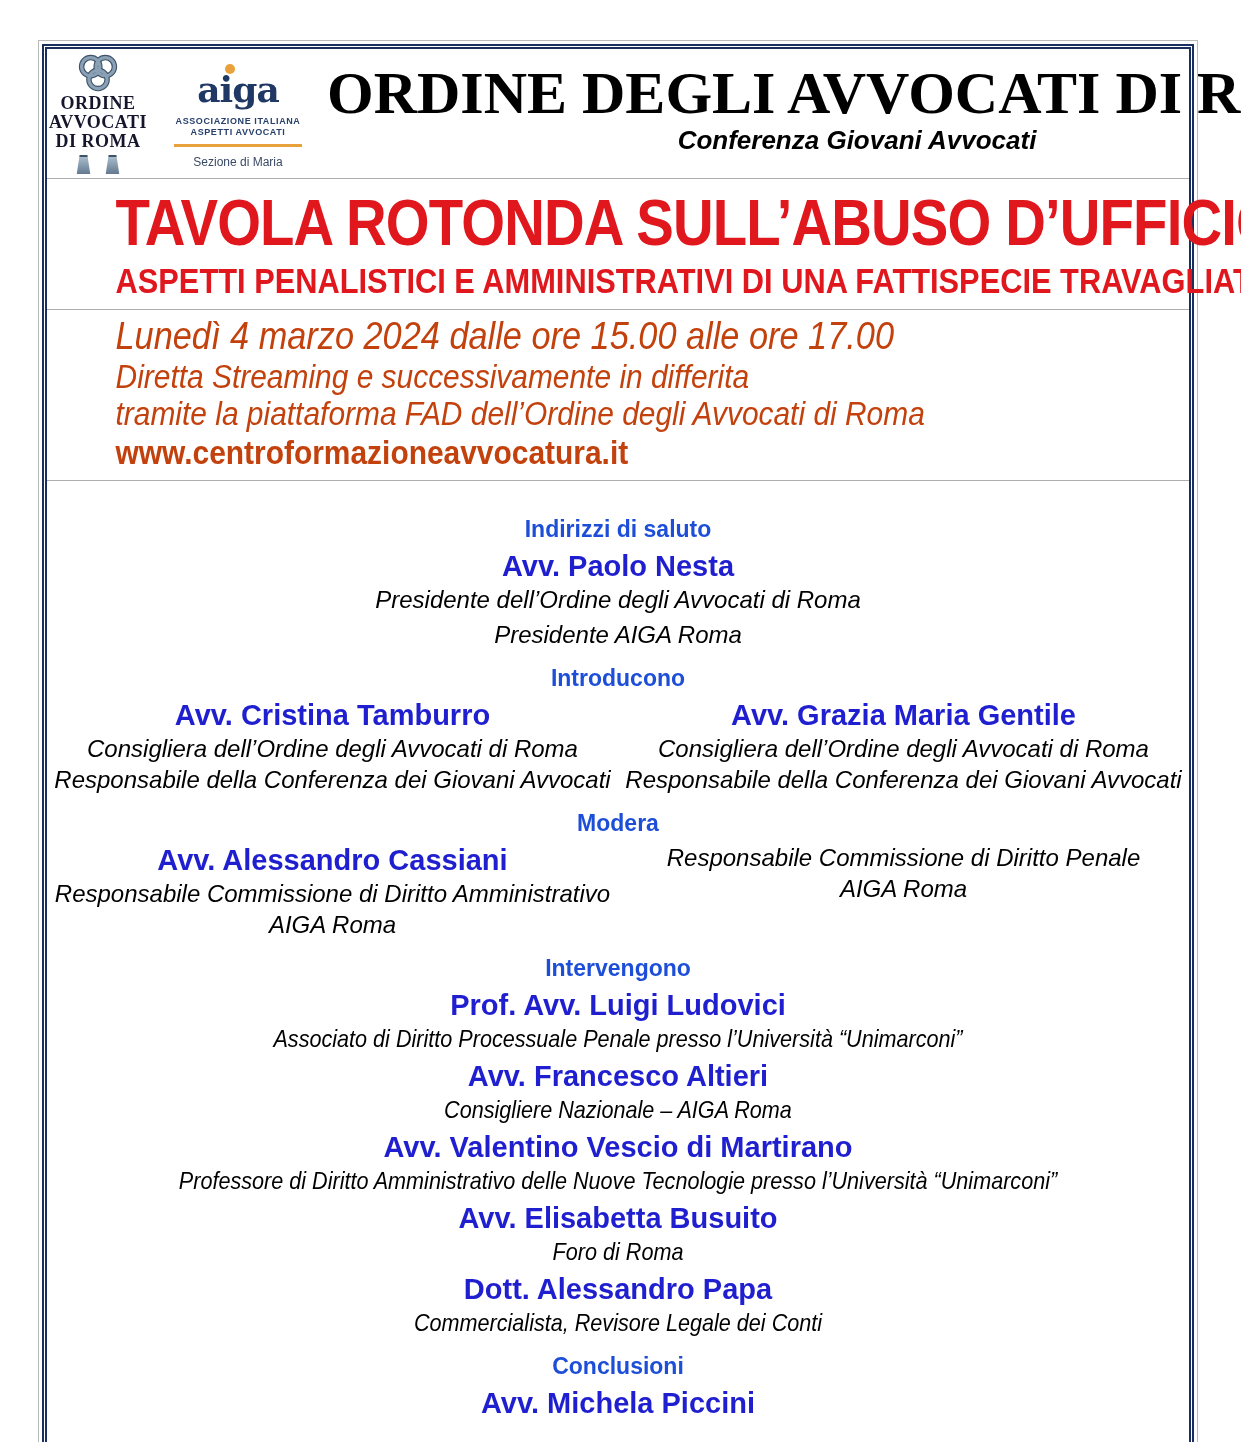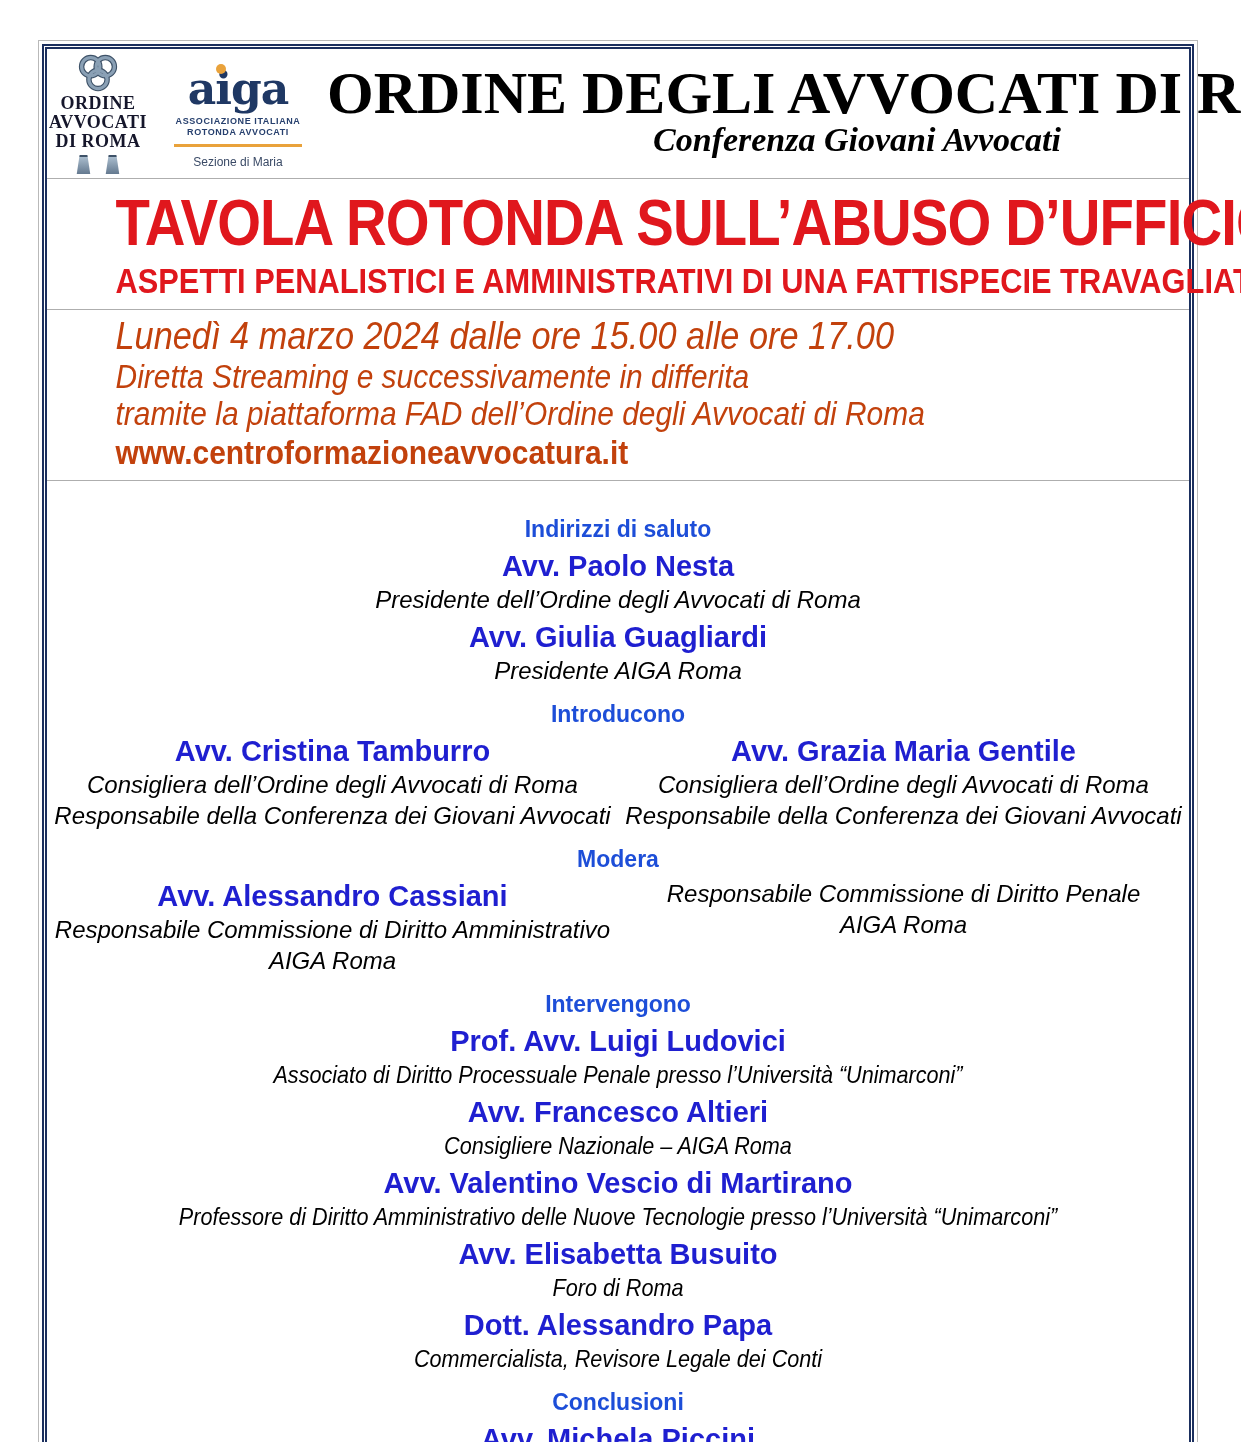--- a/index.html
+++ b/index.html
@@ -33,7 +33,7 @@
 
   .aiga-block { width:178px; display:flex; flex-direction:column; align-items:center; padding-top:6px; }
   .aiga-word { position:relative; font-family:"DejaVu Serif", serif; font-weight:bold;
-               font-size:44px; line-height:48px; color:#1f3864; letter-spacing:-1px; }
+               font-size:36px; line-height:48px; color:#1f3864; letter-spacing:-1px; }
   .aiga-dot { position:absolute; left:28px; top:-1px; width:10px; height:10px; border-radius:50%;
               background:#e9a23b; }
   .aiga-sub { font-size:9px; font-weight:bold; color:#27406e; letter-spacing:.6px;

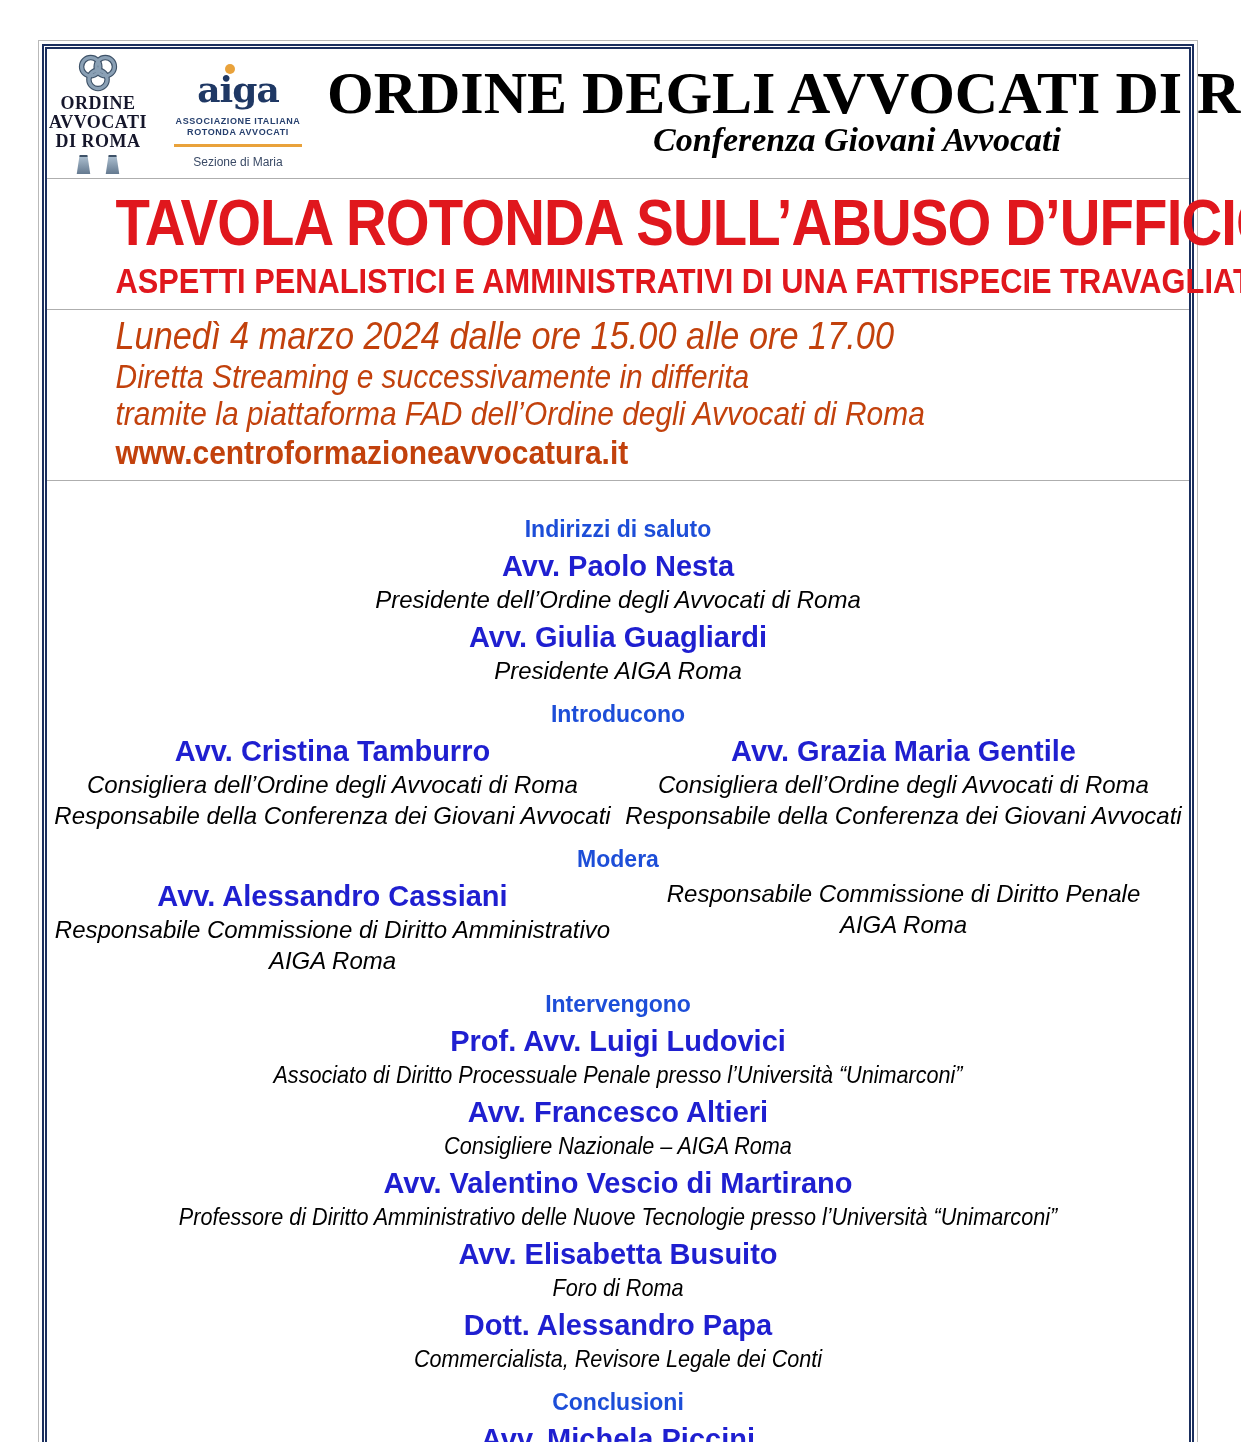--- a/index.html
+++ b/index.html
@@ -113,7 +113,7 @@
             </div>
             <div class="aiga-sub">
               <div>ASSOCIAZIONE ITALIANA</div>
-              <div>ROTONDA AVVOCATI</div>
+              <div>ASPETTI AVVOCATI</div>
             </div>
             <div class="aiga-rule"></div>
             <div class="aiga-sezione">Sezione di Maria</div>

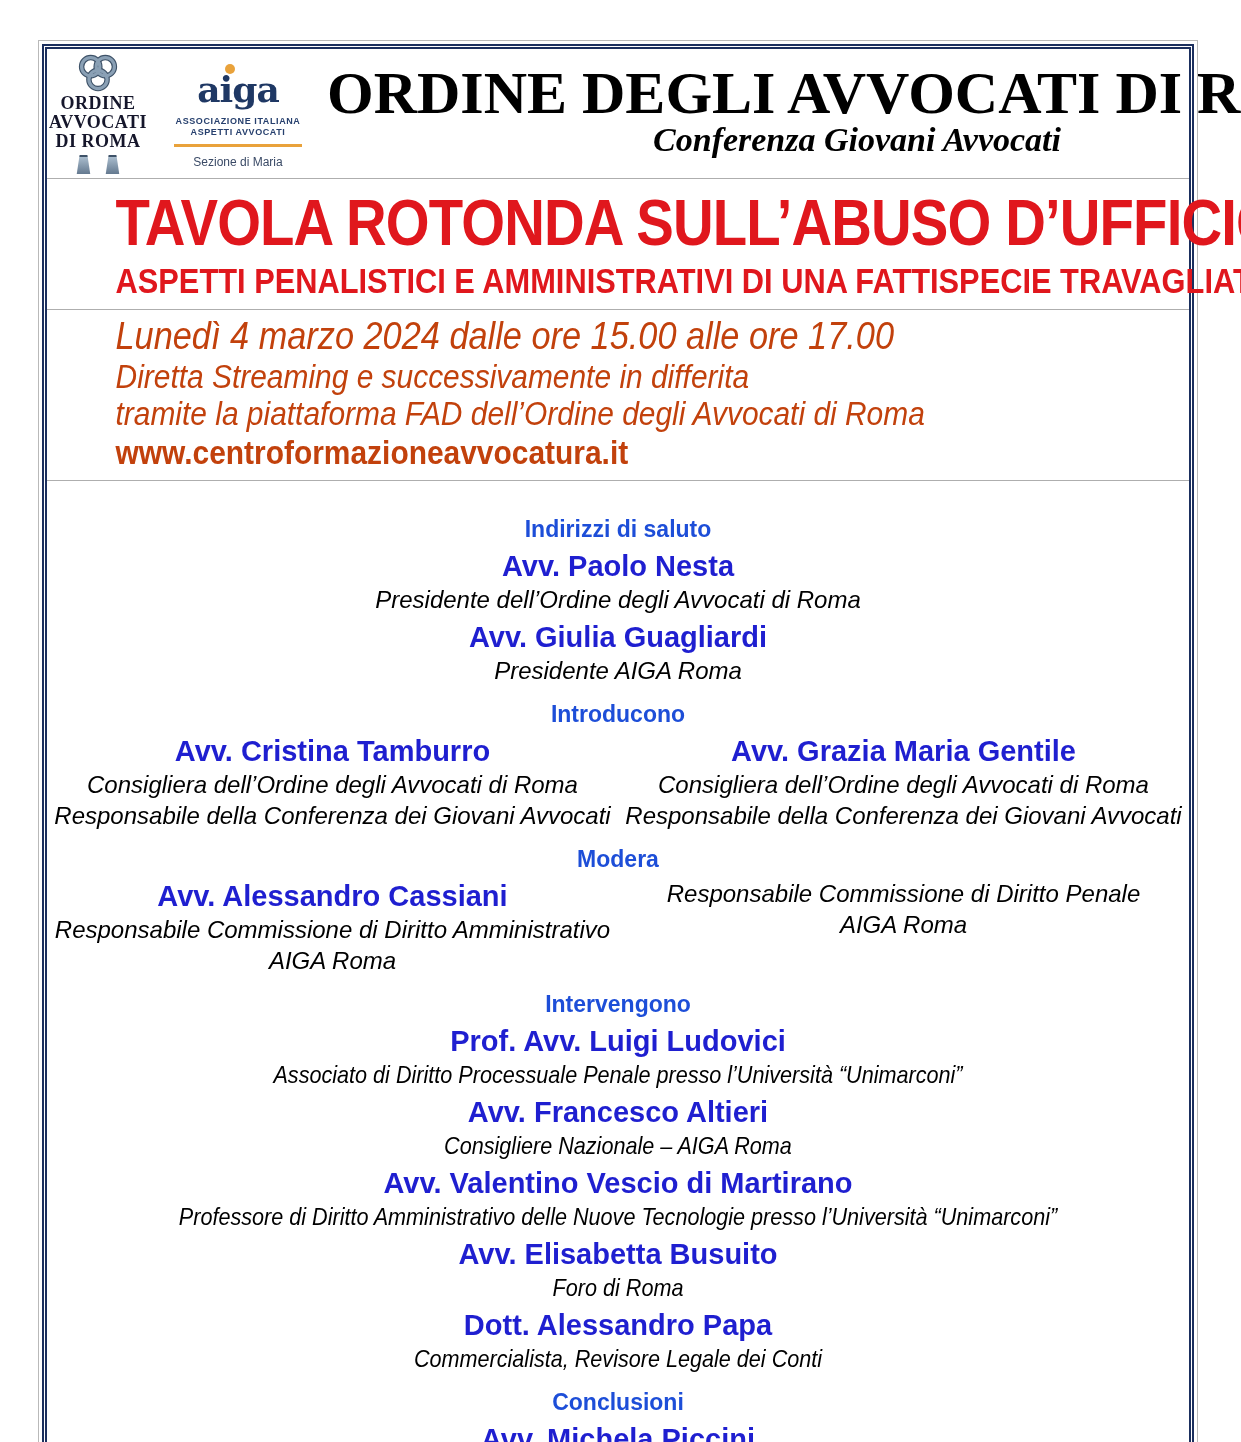--- a/index.html
+++ b/index.html
@@ -44,8 +44,8 @@
   .title-stack { flex:1; display:flex; flex-direction:column; align-items:center; justify-content:center; }
   .main-title { font-family:"Liberation Serif", serif; font-weight:bold; font-size:60px;
                 line-height:52px; color:#000; white-space:nowrap; }
-  .main-subtitle { font-family:Liberation Serif, serif; font-weight:bold; font-style:italic;
-                   font-size:34px; line-height:42px; color:#000; }
+  .main-subtitle { font-family:Liberation Sans, sans-serif; font-weight:bold; font-style:italic;
+                   font-size:26px; line-height:42px; color:#000; }
 
   .conf-name { font-family:"Liberation Serif", serif; font-weight:bold; color:#2d6da6;
                font-size:19px; line-height:22px; text-align:center; letter-spacing:.5px; margin-top:5px; }

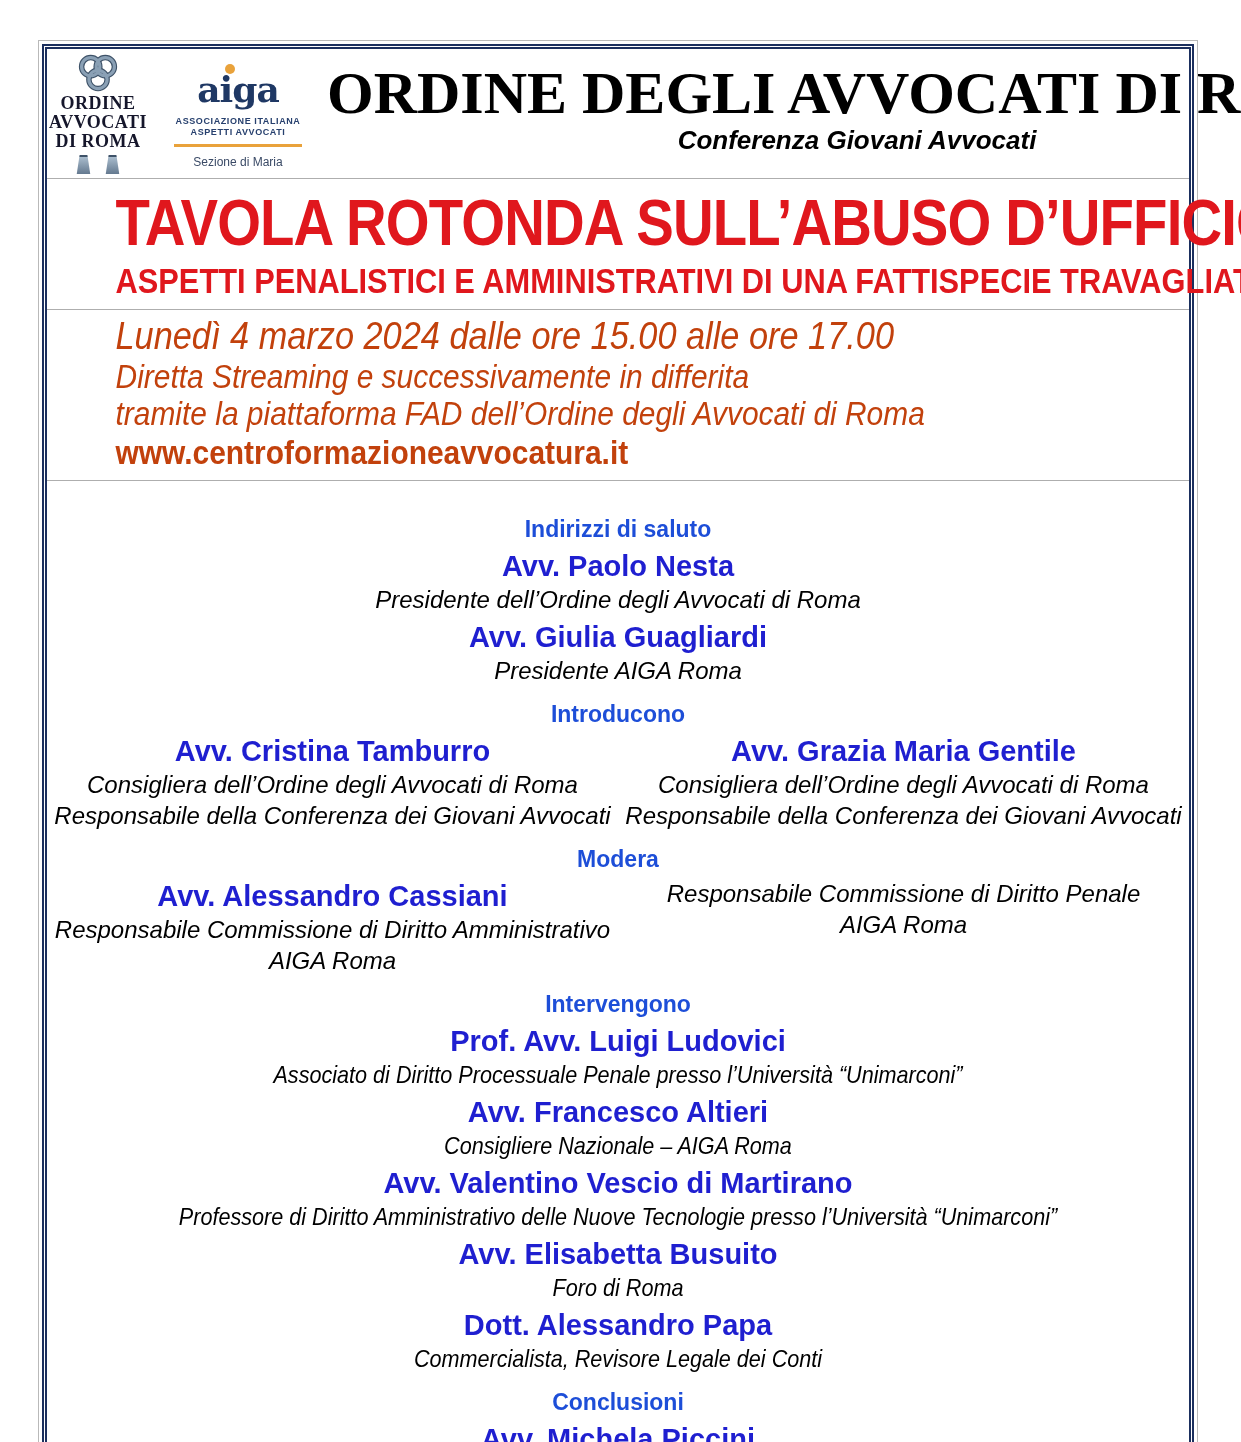--- a/index.html
+++ b/index.html
@@ -180,7 +180,6 @@
               <div class="entry-role">Presidente dell’Ordine degli Avvocati di Roma</div>
             </div>
             <div class="entry">
-              <div class="entry-name">Avv. Giulia Guagliardi</div>
               <div class="entry-role">Presidente AIGA Roma</div>
             </div>
           </div>

